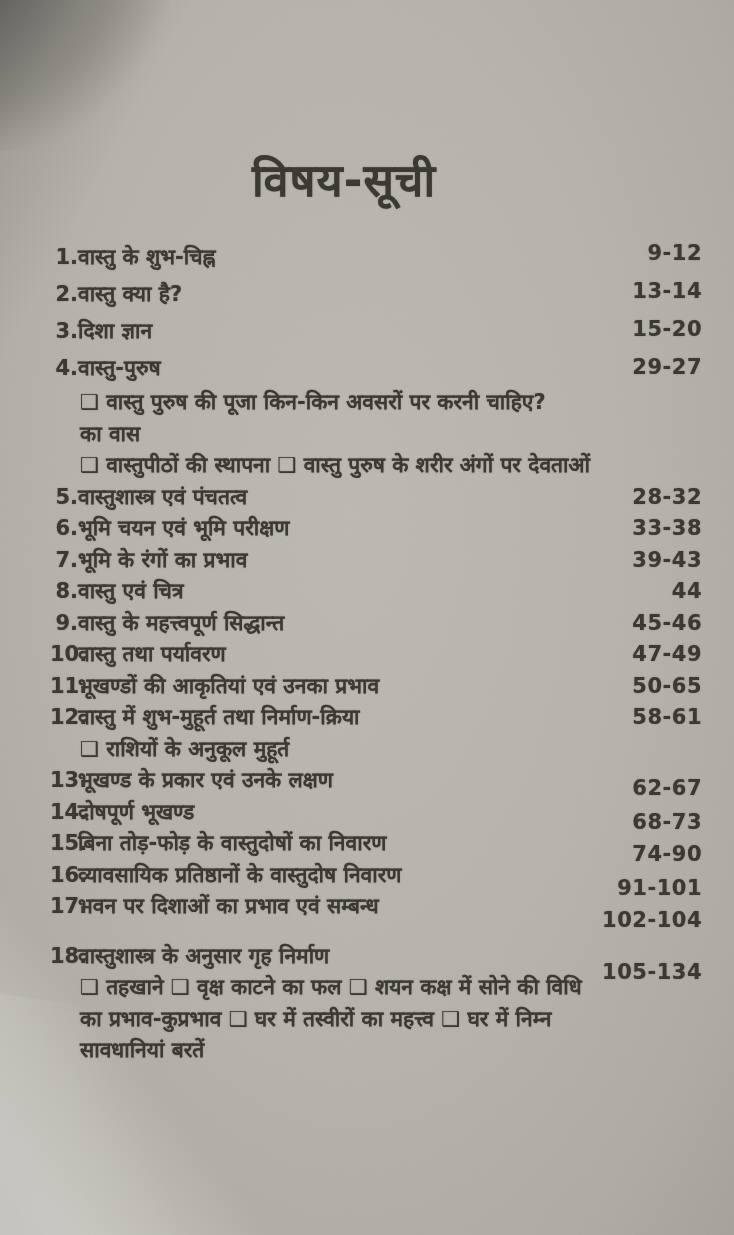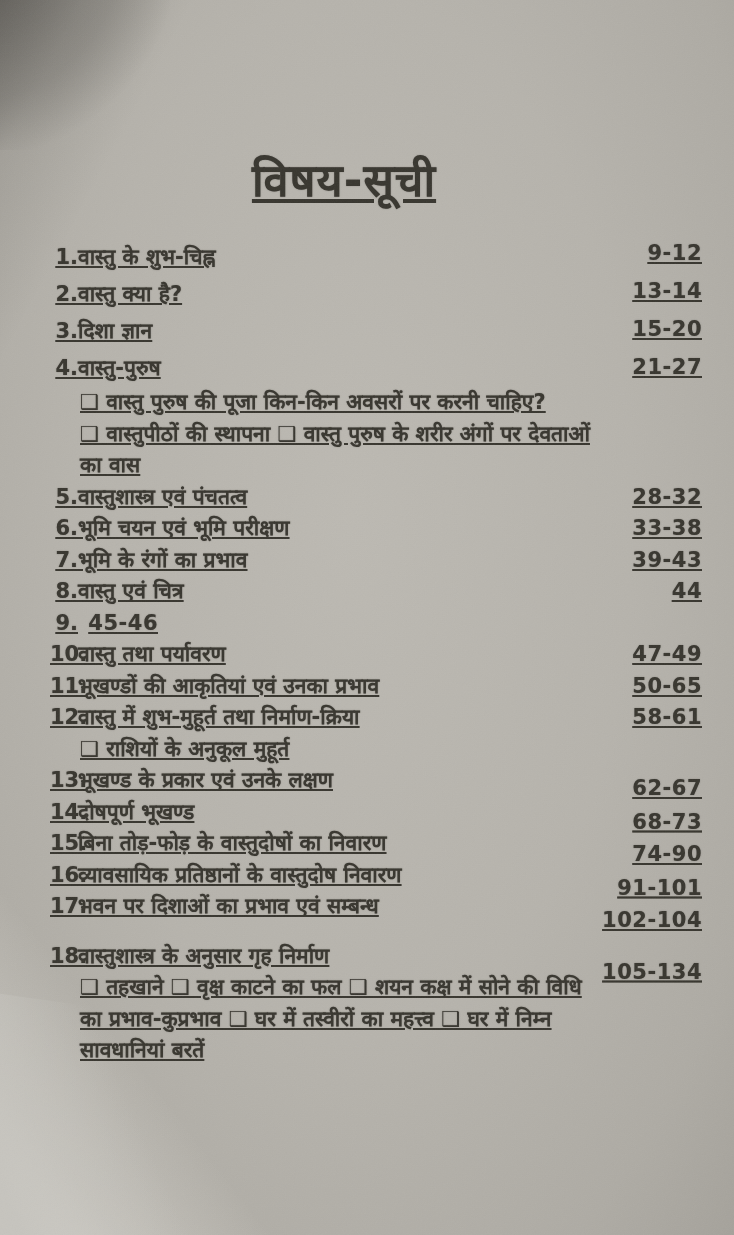--- a/index.html
+++ b/index.html
@@ -34,7 +34,6 @@
     color:#38362f;
     filter:blur(0.25px);
     text-shadow:0 0 1.2px rgba(52,50,45,0.55);
-    text-decoration:underline;
   }
   .title{
     font-size:45px;

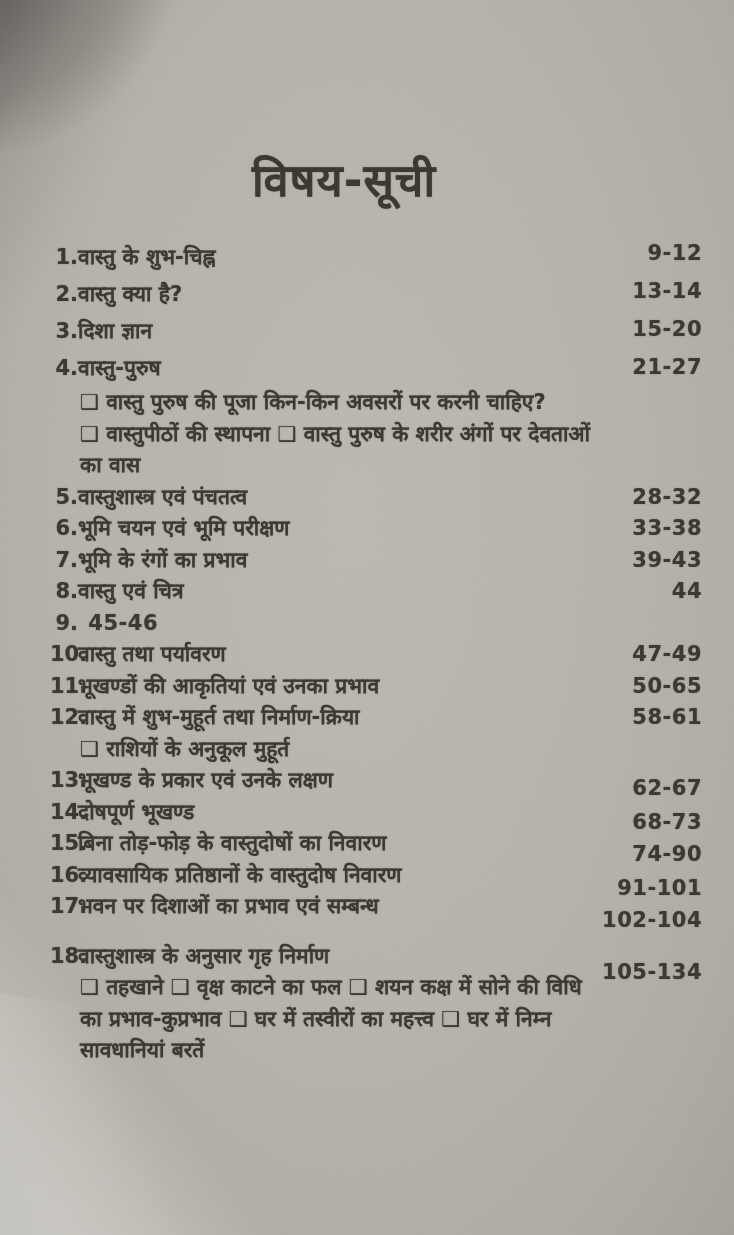--- a/index.html
+++ b/index.html
@@ -79,7 +79,7 @@
         <div class="row" style="line-height: 37px;">
           <span class="num">4.</span>
           <span class="label">वास्तु-पुरुष</span>
-          <span class="pages" style="transform: translateY(-1px);">21-27</span>
+          <span class="pages" style="transform: translateY(-1px);">29-27</span>
         </div>
         <div class="sub">❑ वास्तु पुरुष की पूजा किन-किन अवसरों पर करनी चाहिए?</div>
         <div class="sub">❑ वास्तुपीठों की स्थापना ❑ वास्तु पुरुष के शरीर अंगों पर देवताओं</div>

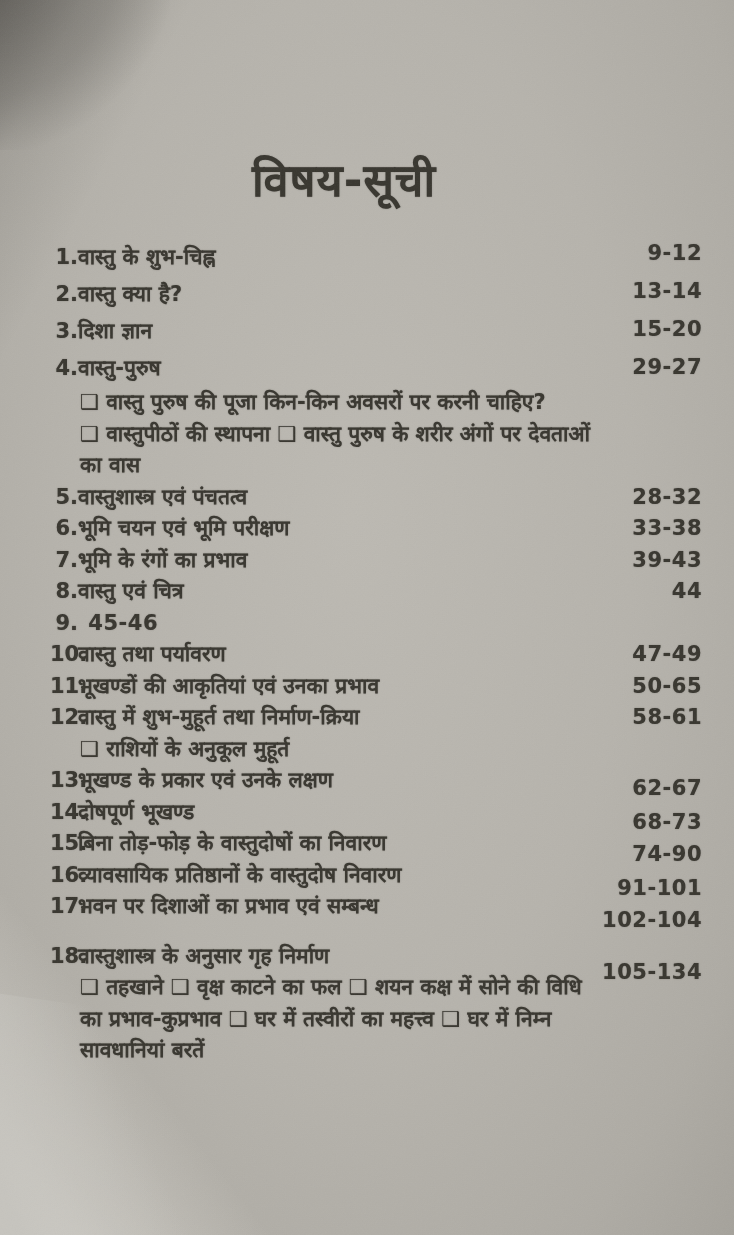--- a/index.html
+++ b/index.html
@@ -82,8 +82,8 @@
           <span class="pages" style="transform: translateY(-1px);">29-27</span>
         </div>
         <div class="sub">❑ वास्तु पुरुष की पूजा किन-किन अवसरों पर करनी चाहिए?</div>
+        <div class="sub">का वास</div>
         <div class="sub">❑ वास्तुपीठों की स्थापना ❑ वास्तु पुरुष के शरीर अंगों पर देवताओं</div>
-        <div class="sub">का वास</div>
         <div class="row" style="line-height: 31.5px;">
           <span class="num">5.</span>
           <span class="label">वास्तुशास्त्र एवं पंचतत्व</span>

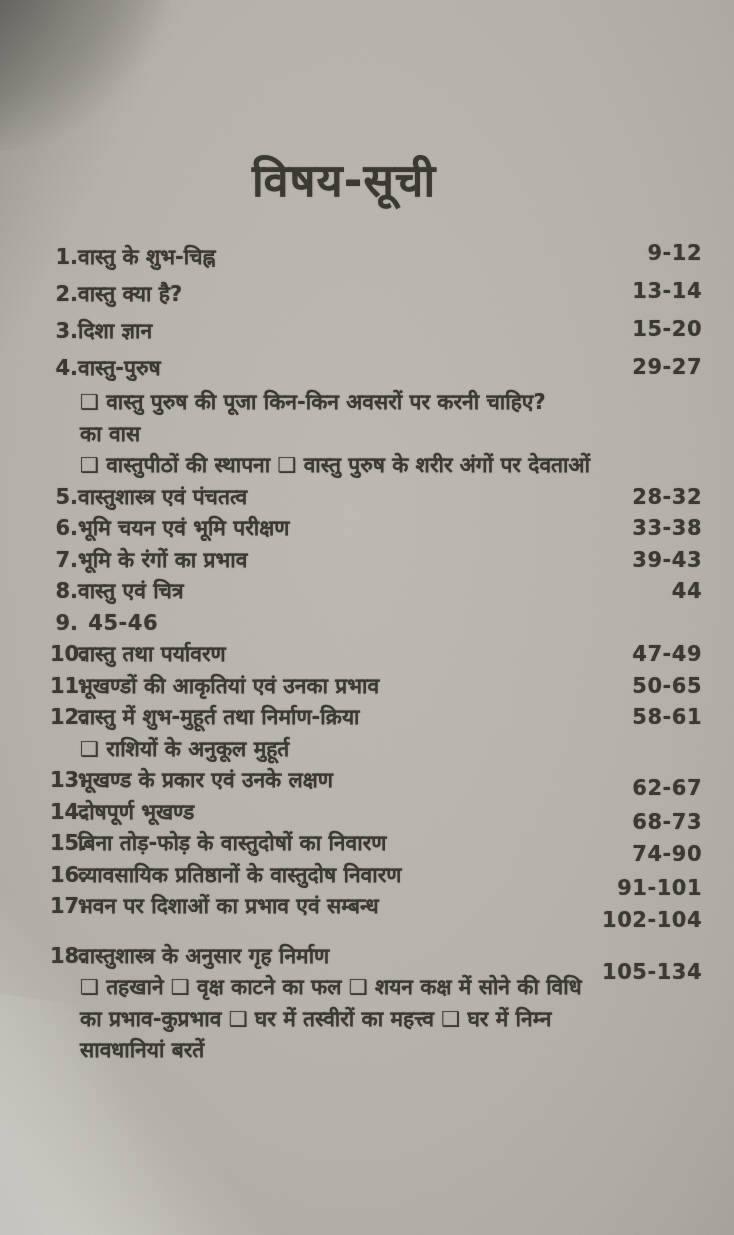--- a/index.html
+++ b/index.html
@@ -106,6 +106,7 @@
         </div>
         <div class="row" style="line-height: 31.5px;">
           <span class="num">9.</span>
+          <span class="label">वास्तु के महत्त्वपूर्ण सिद्धान्त</span>
           <span class="pages" style="transform: translateY(0px);">45-46</span>
         </div>
         <div class="row" style="line-height: 31.5px;">

